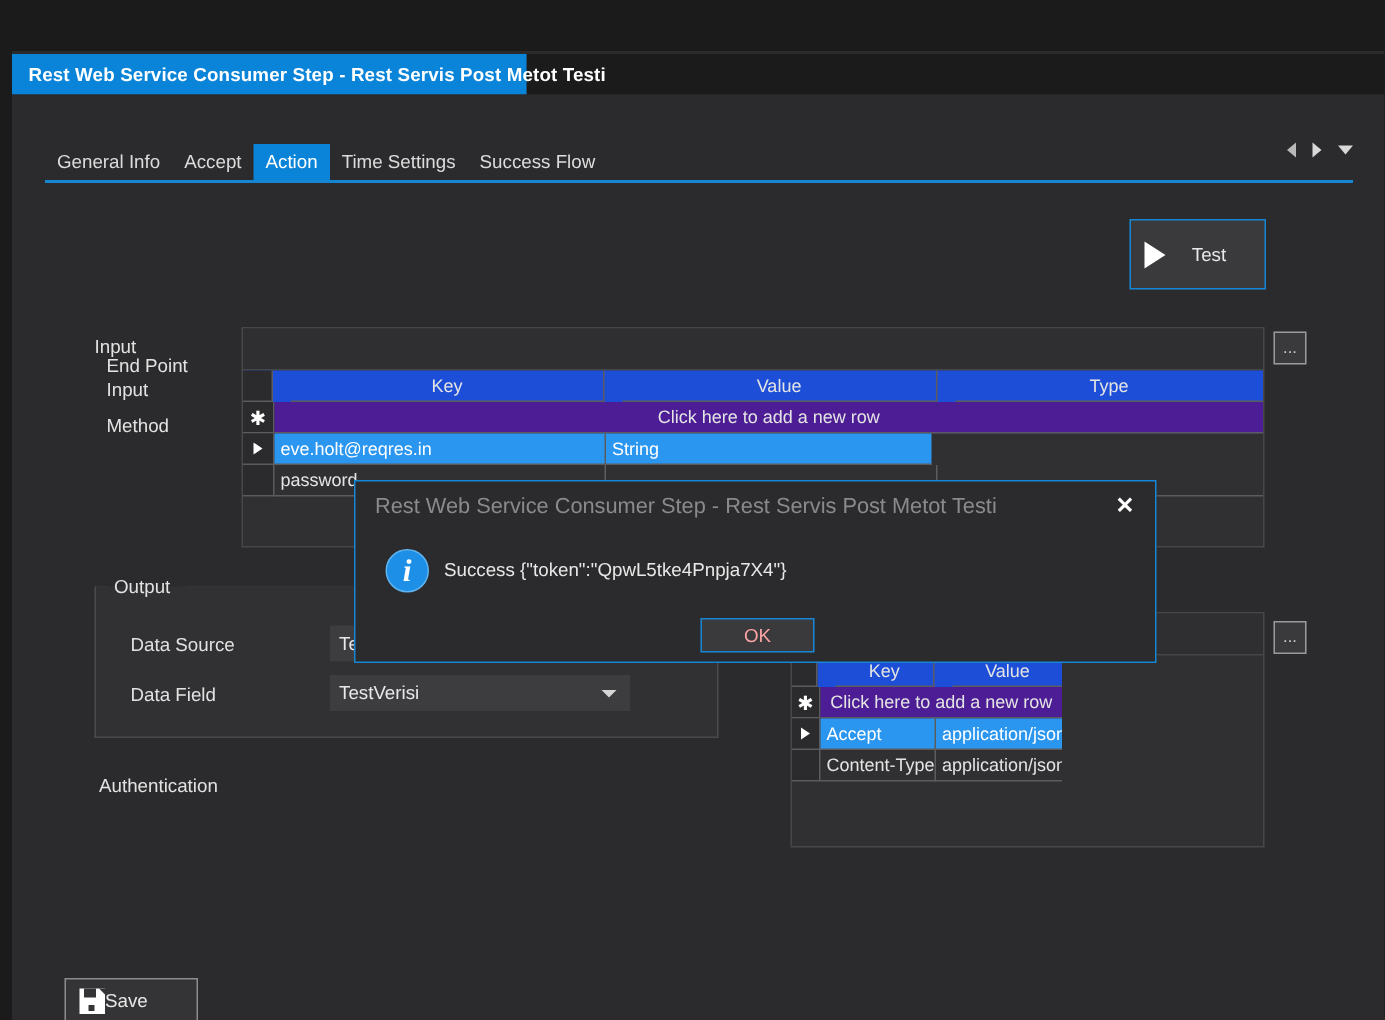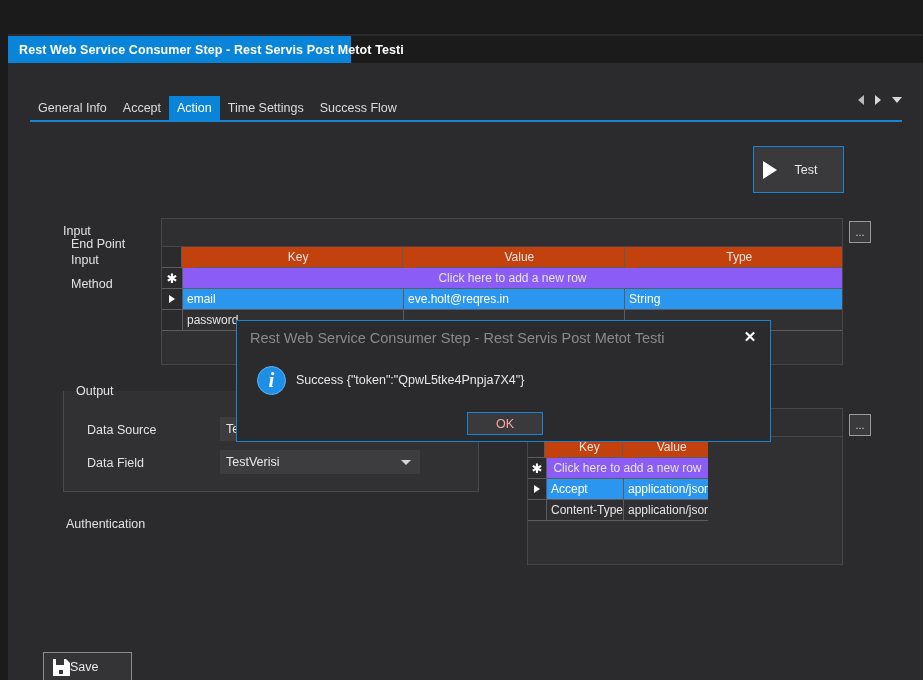--- a/index.html
+++ b/index.html
@@ -249,7 +249,7 @@
     box-sizing: border-box;
   }
   .grid-head {
-    background: #c2410c;
+    background: #1d4ed8;
     gap: 12px;
   }
   .grid-cell {

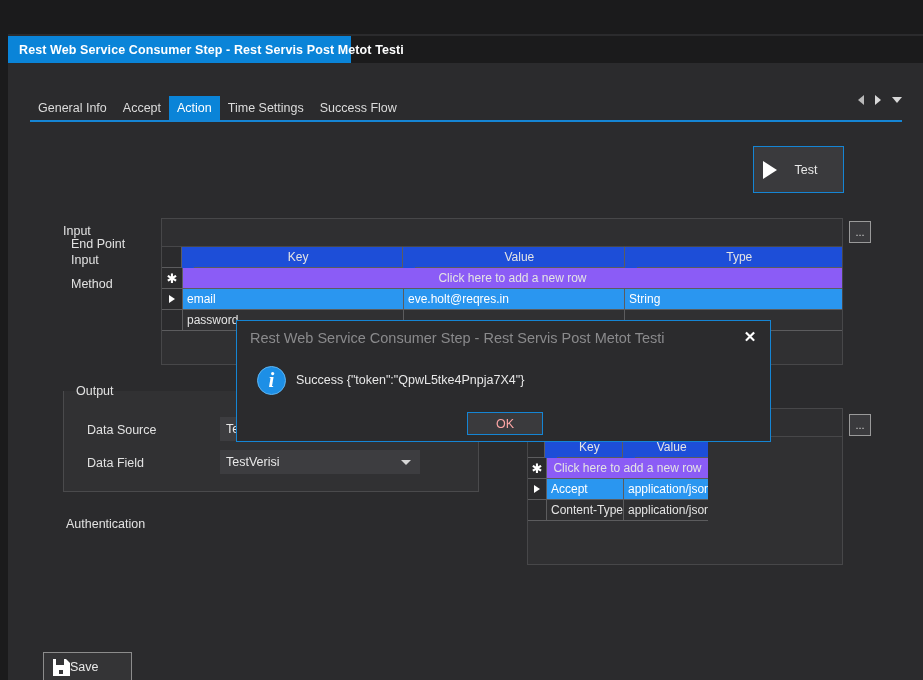--- a/index.html
+++ b/index.html
@@ -290,7 +290,7 @@
     align-items: center;
     justify-content: center;
     color: #e4e4e4;
-    background: #8b5cf6;
+    background: #4c1d95;
   }
   .star-glyph {
     font-size: 13px;

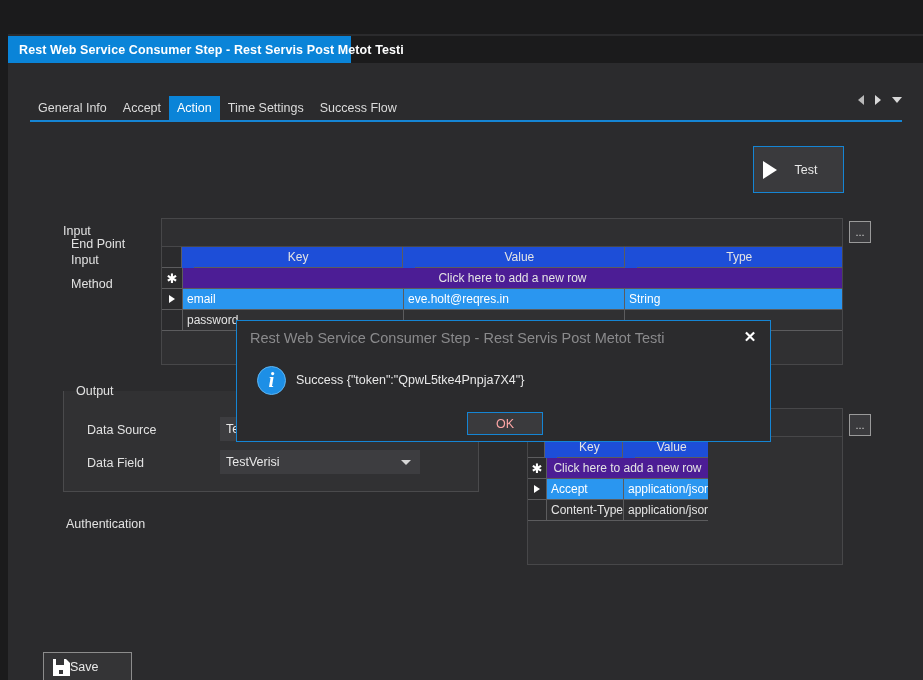--- a/index.html
+++ b/index.html
@@ -551,7 +551,6 @@
         <div class="grid-cell rowhdr" style="width:21px;">
           <span class="play-glyph"></span>
         </div>
-        <div class="grid-cell" style="width:221px;">email</div>
         <div class="grid-cell" style="width:221px;">eve.holt@reqres.in</div>
         <div class="grid-cell" style="width:217px; border-right:none;">String</div>
       </div>

